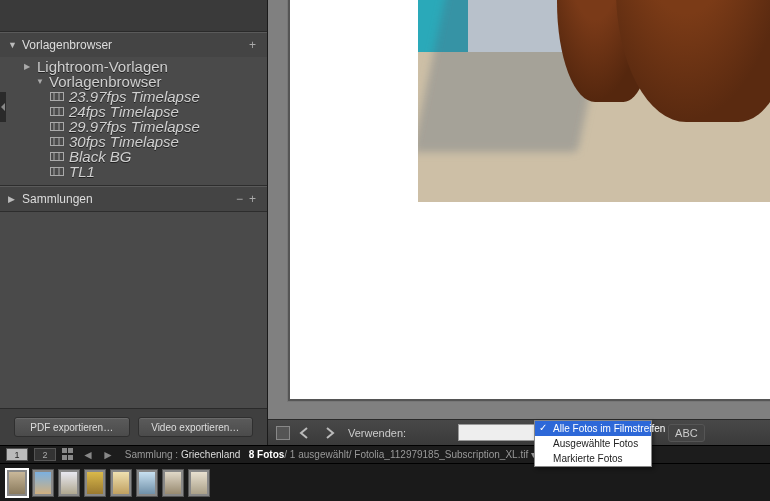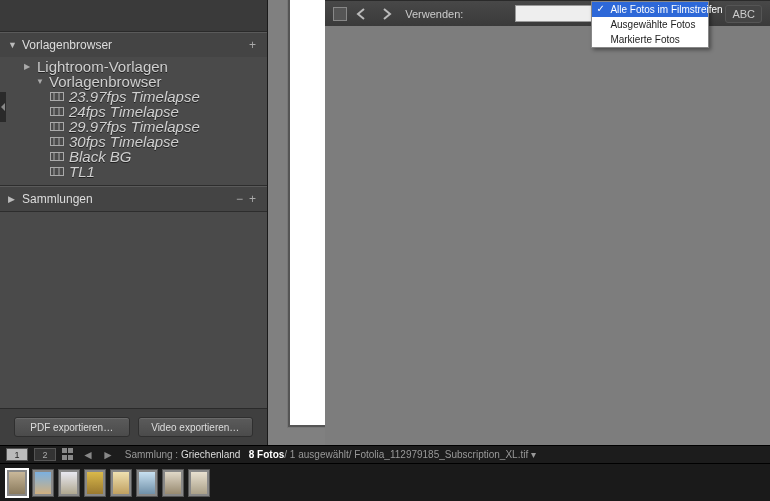--- a/index.html
+++ b/index.html
@@ -33,7 +33,7 @@
   .left-buttons .btn { flex: 1; height: 20px; background: linear-gradient(#5b5b5b,#4b4b4b); border: 1px solid #2f2f2f; border-radius: 3px; color: #ddd; font-size: 10px; display: flex; align-items: center; justify-content: center; box-shadow: inset 0 1px 0 rgba(255,255,255,0.1); }
 
   
-  .canvas-wrap { flex: 1; display: flex; flex-direction: row; background: #7d7d7d; }
+  .canvas-wrap { flex: 1; display: flex; flex-direction: column; background: #7d7d7d; }
   .canvas { flex: 1; position: relative; overflow: hidden; background: #808080; }
   .paper { position: absolute; left: 20px; top: -140px; right: -6px; bottom: 18px; background: #fff; border: 2px solid #555; box-shadow: 0 0 0 1px #777; }
   .photo { position: absolute; left: 128px; top: -160px; right: -10px; height: 500px; background: linear-gradient(120deg,#d9e8f2 0%, #e6edf2 35%, #cfd7dc 50%, #bda37f 80%); overflow: hidden; }

